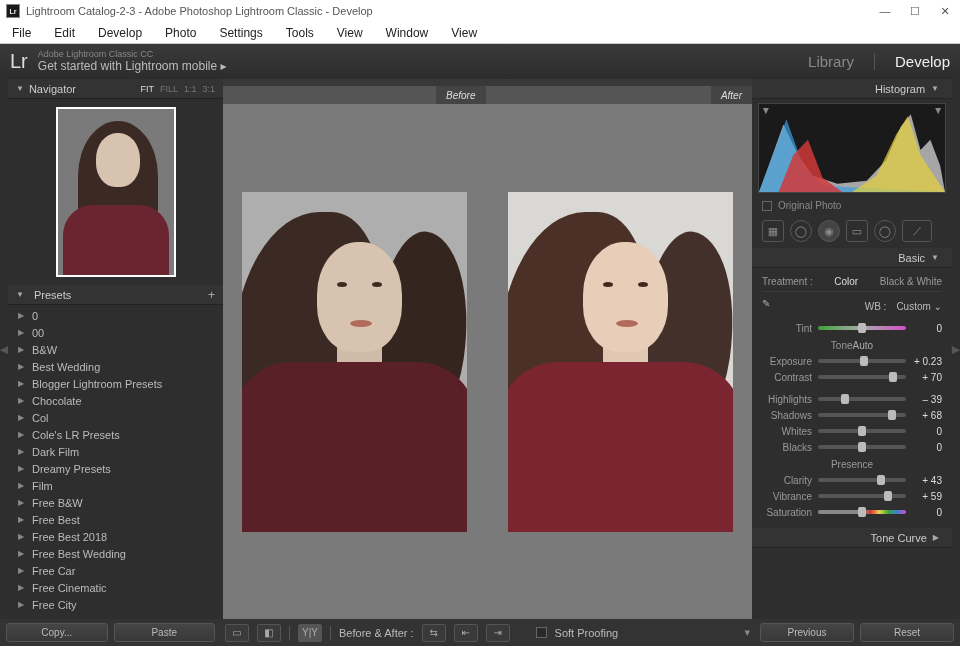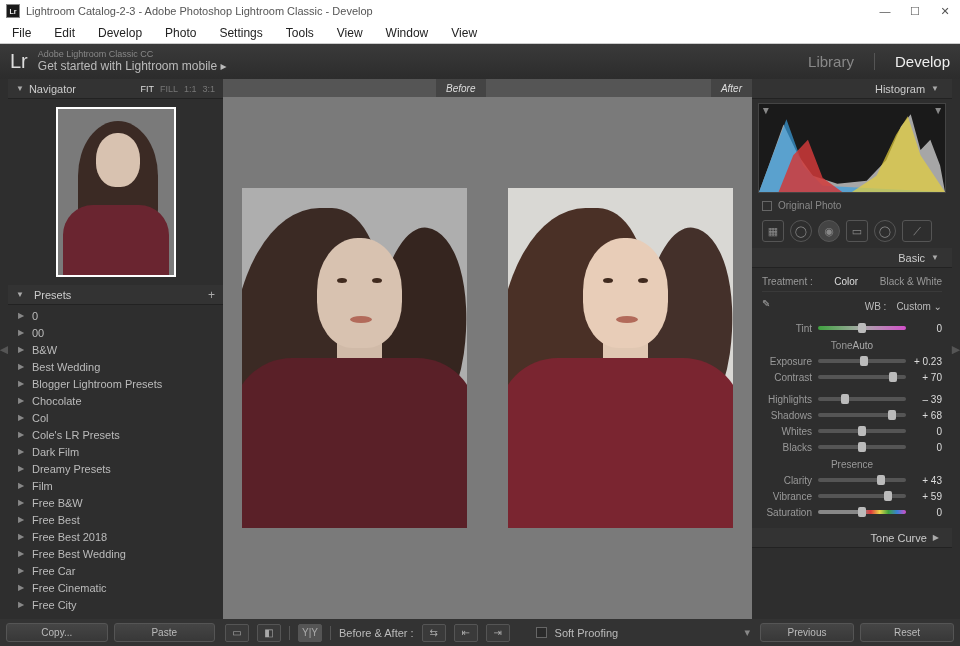--- a/index.html
+++ b/index.html
@@ -38,7 +38,7 @@
 .preset-list { flex:1; overflow:hidden; padding: 2px 0;}
 .preset-item { display:flex; align-items:center; gap:6px; padding: 2px 10px; color:#bbb; font-size:11px; height:17px;}
 .preset-item .caret { color:#888; font-size:8px; width:8px;}
-.center { flex:1; display:flex; flex-direction:column;}
+.center { flex:1; display:flex; flex-direction:column;margin-top:7px;}
 .ba-bar { height:18px; display:flex; background:#555; }
 .ba-half { flex:1; position:relative; }
 .ba-tag { position:absolute; right:0; top:0; height:18px; background:#444; padding:0 10px; display:flex; align-items:center; color:#ddd; font-size:10px; font-style:italic;}

